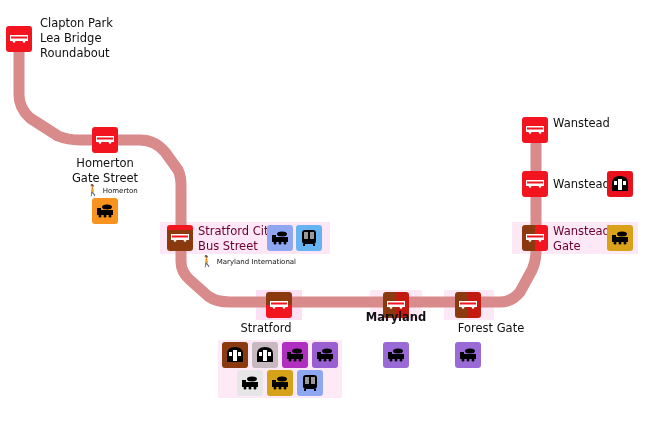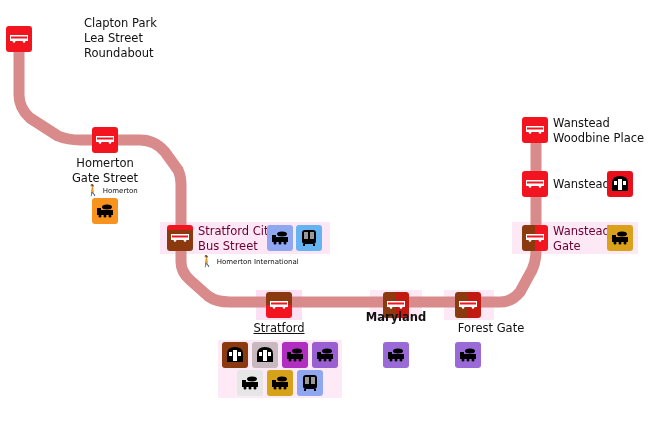--- a/index.html
+++ b/index.html
@@ -104,7 +104,7 @@
     </svg>
 </div>
 
-<div class="label" style="left:40px;top:16px;margin-left:44px;">
+<div class="label" style="left:40px;top:16px;">
   <div>Clapton Park</div>
   <div>Lea Street</div>
   <div>Roundabout</div>

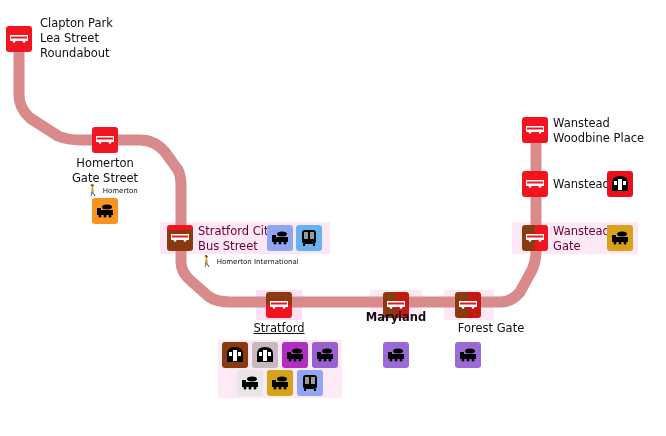--- a/index.html
+++ b/index.html
@@ -106,7 +106,7 @@
 
 <div class="label" style="left:40px;top:16px;">
   <div>Clapton Park</div>
-  <div>Lea Street</div>
+  <div>Lea Bridge</div>
   <div>Roundabout</div>
 </div>
 <div class="label center" style="left:105px;top:156px;">

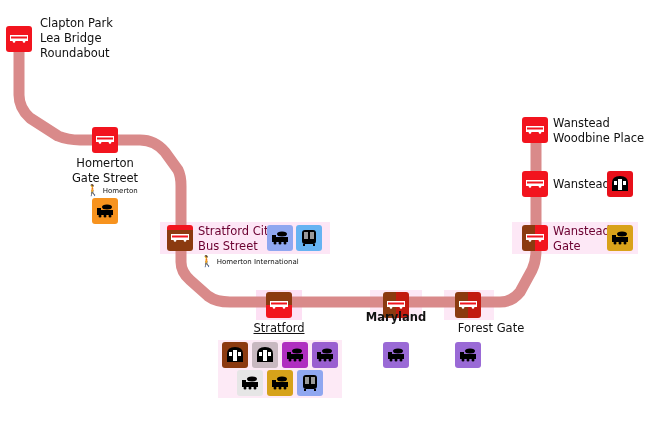--- a/index.html
+++ b/index.html
@@ -143,7 +143,6 @@
 </div>
 <div class="label" style="left:553px;top:116px;">
   <div>Wanstead</div>
-  <div>Woodbine Place</div>
 </div>
 
 <div id="interchanges">

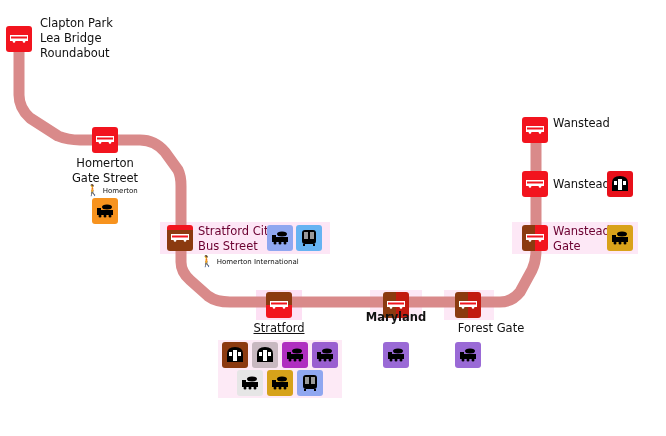--- a/index.html
+++ b/index.html
@@ -123,7 +123,7 @@
 </div>
 <div class="small" style="left:200px;top:255px;">
   <span class="walk">🚶</span>
-  <span>Homerton International</span>
+  <span>Maryland International</span>
 </div>
 <div class="label center" style="left:279px;top:321px;text-decoration:underline;">
   <div>Stratford</div>

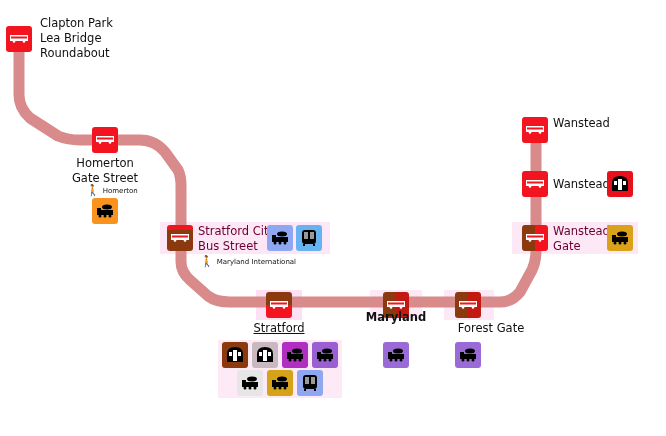--- a/index.html
+++ b/index.html
@@ -125,7 +125,7 @@
   <span class="walk">🚶</span>
   <span>Maryland International</span>
 </div>
-<div class="label center" style="left:279px;top:321px;text-decoration:underline;">
+<div class="label center" style="left:266px;top:321px;">
   <div>Stratford</div>
 </div>
 <div class="label center" style="left:396px;top:310px;font-weight:bold;">

